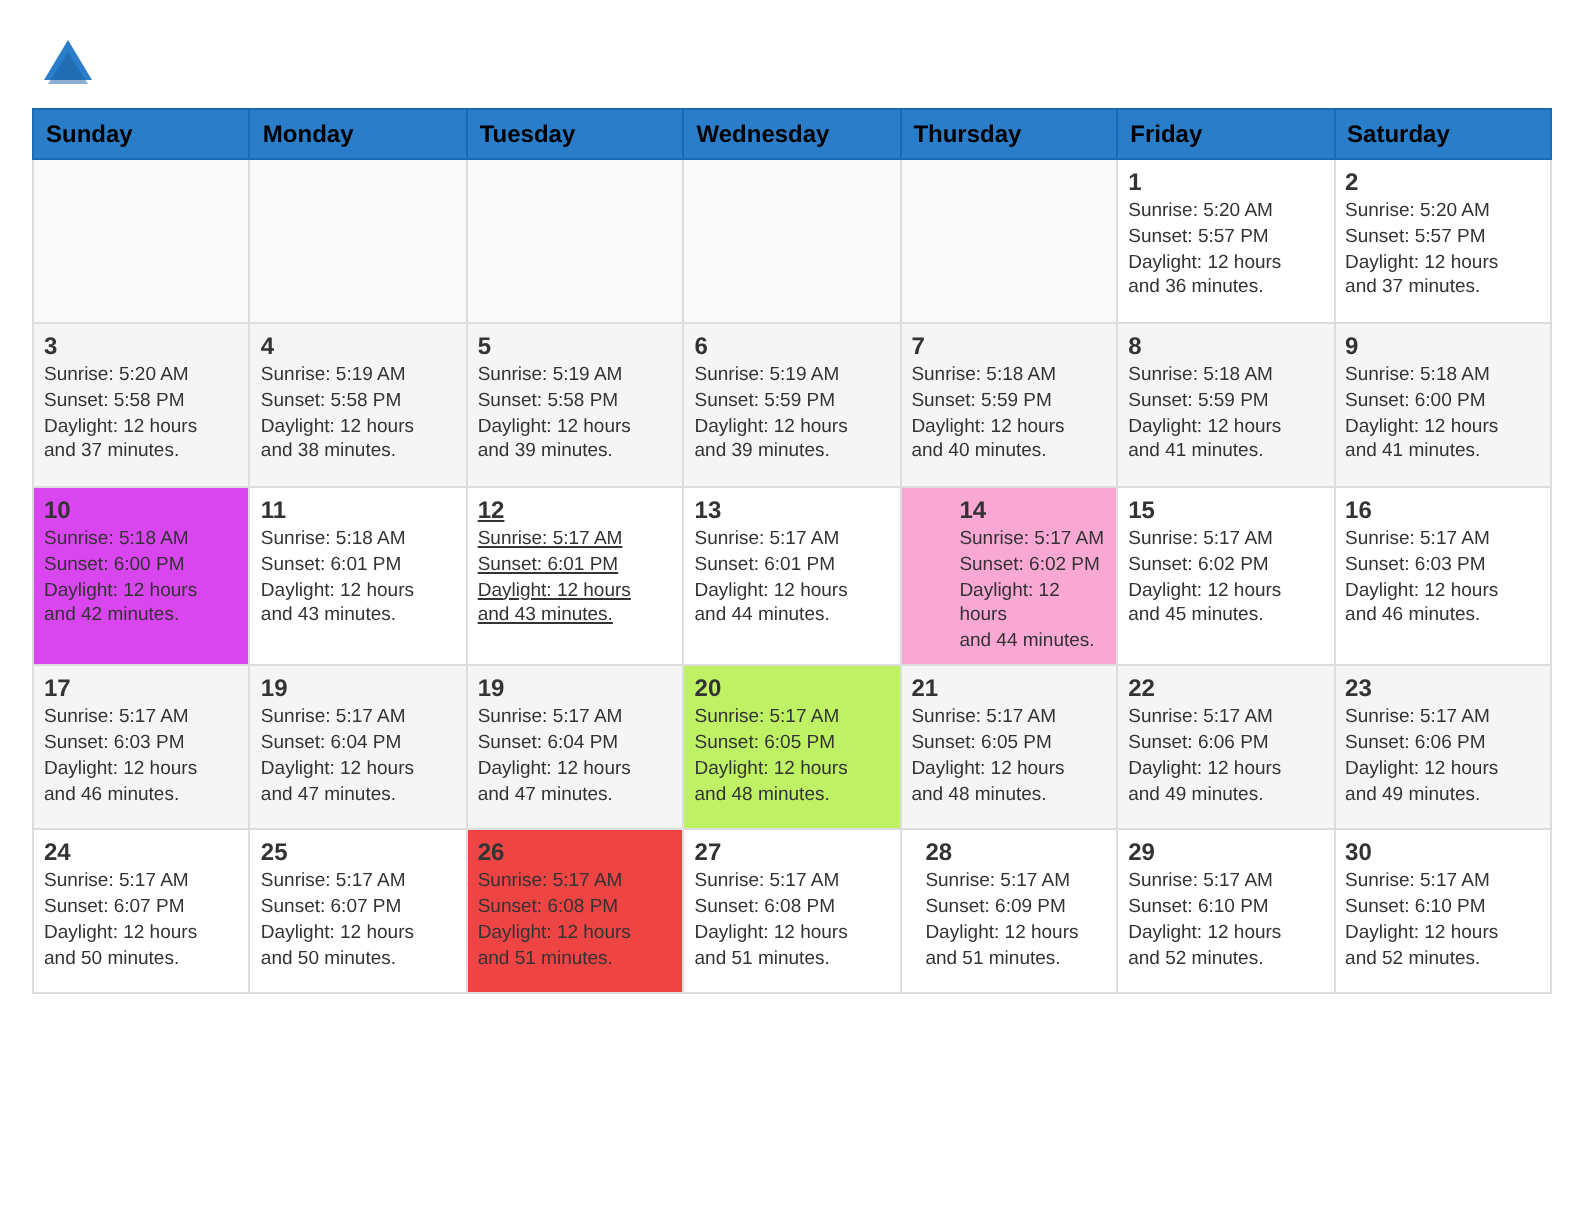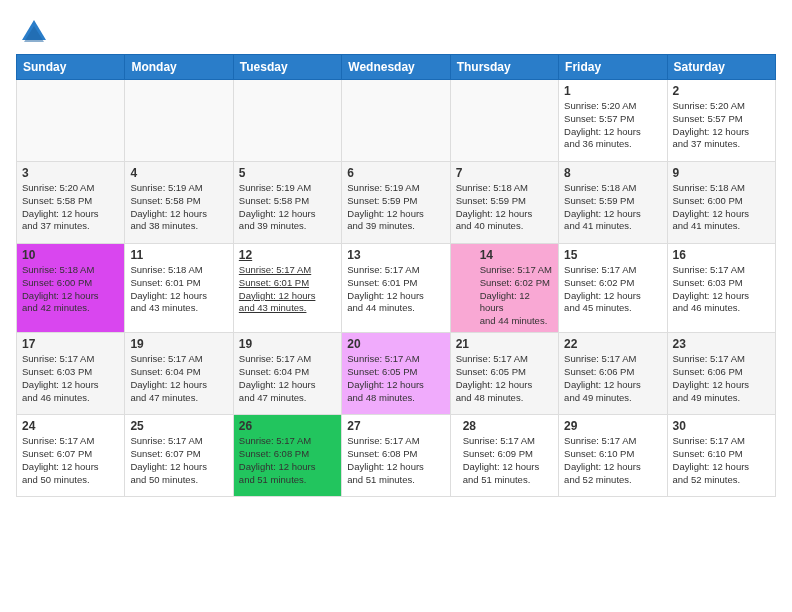--- a/index.html
+++ b/index.html
@@ -55,7 +55,7 @@
     }
     .calendar th {
       background-color: #2a7dc9;
-      color: #ffffff;
+      color: #000000;
       font-size: 12px;
       font-weight: bold;
       padding: 5px 6px;

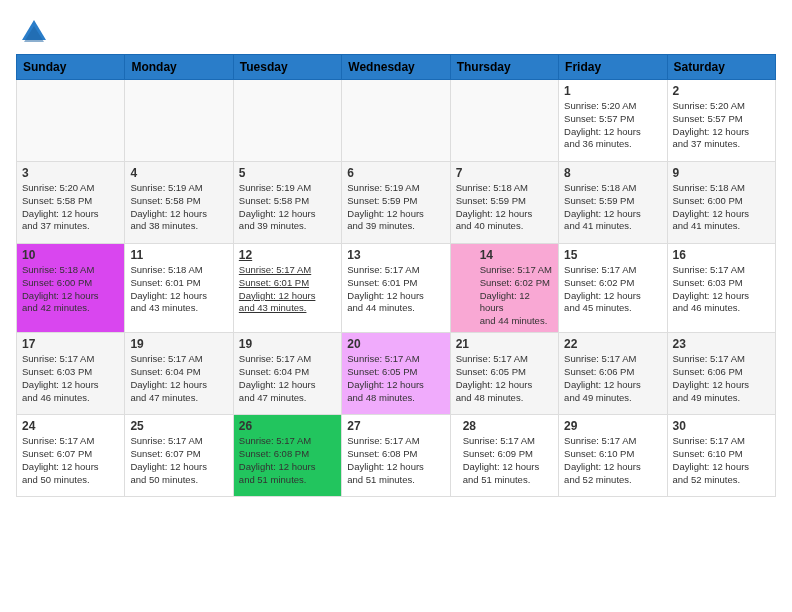--- a/index.html
+++ b/index.html
@@ -279,7 +279,7 @@
 Daylight: 12 hours
 and 47 minutes.</div>
           </td>
-          <td style="background: #f0abfc;">
+          <td style="background: #bef264;">
             <span class="day-number">20</span>
             <div class="day-info" style="white-space: pre-line;">Sunrise: 5:17 AM
 Sunset: 6:05 PM

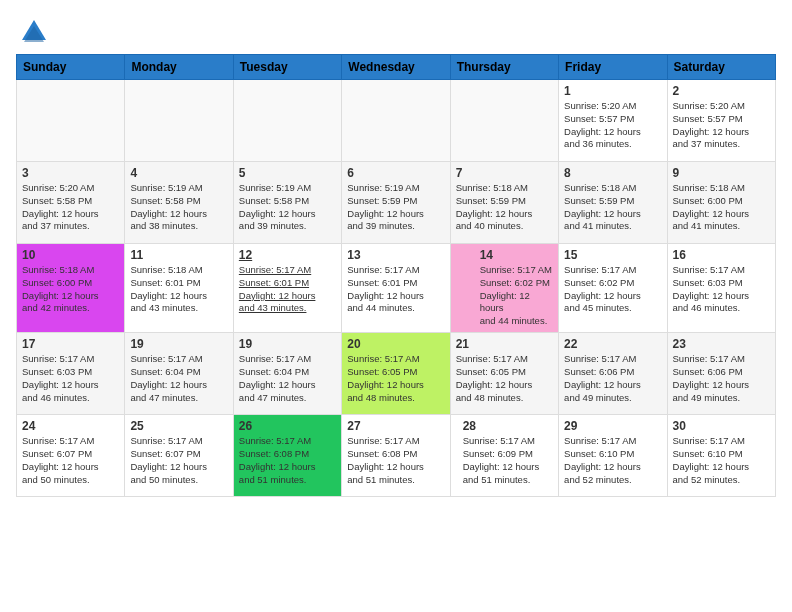--- a/index.html
+++ b/index.html
@@ -323,7 +323,7 @@
 Daylight: 12 hours
 and 50 minutes.</div>
           </td>
-          <td style="background: #22c55e; margin-top: 48px;">
+          <td style="background: #ef4444; margin-top: 48px;">
             <span class="day-number">26</span>
             <div class="day-info" style="white-space: pre-line;">Sunrise: 5:17 AM
 Sunset: 6:08 PM

